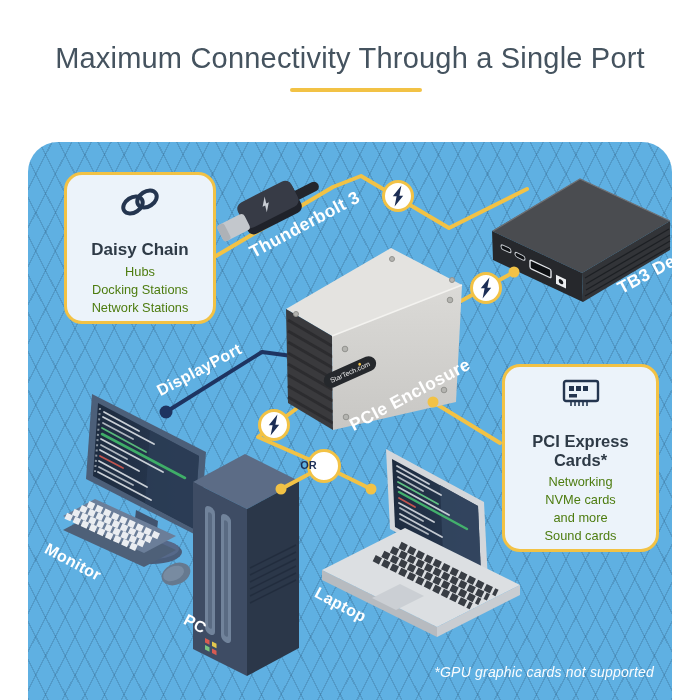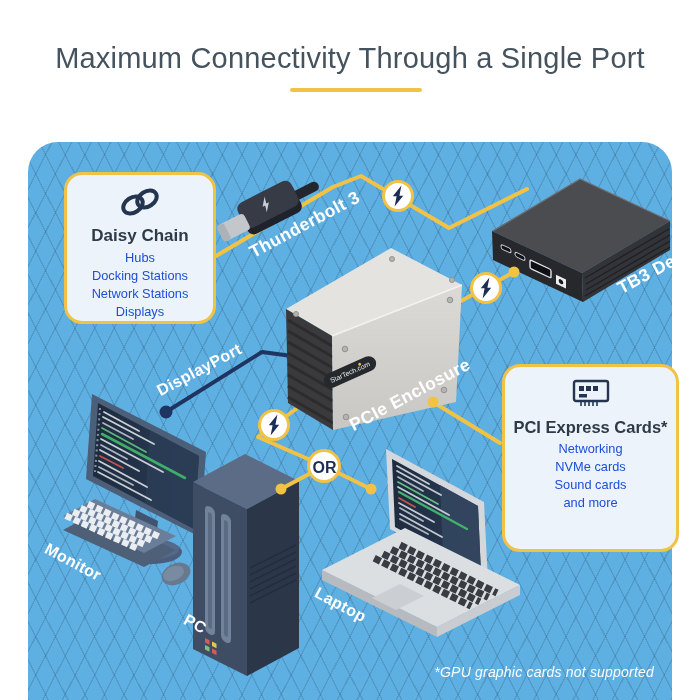--- a/index.html
+++ b/index.html
@@ -24,7 +24,7 @@
   .med{font-size:16px;}
   .callout{position:absolute;background:#ECF3FA;border:3px solid #F2C245;
          border-radius:18px;text-align:center;box-sizing:border-box;padding-top:12px;}
-  .callout .c-title{font-size:17px;font-weight:bold;color:#2E3A46;margin:5px 0 3px 0;}
+  .callout .c-title{font-size:17px;font-weight:bold;color:#2E3A46;margin:19px 0 3px 0;}
   .callout .c-item{font-size:12.8px;color:#1d4ed8;line-height:1.42;}
   .or-text{position:absolute;left:310px;top:459px;width:29px;text-align:center;
          font-size:16px;font-weight:bold;color:#1C2E55;}

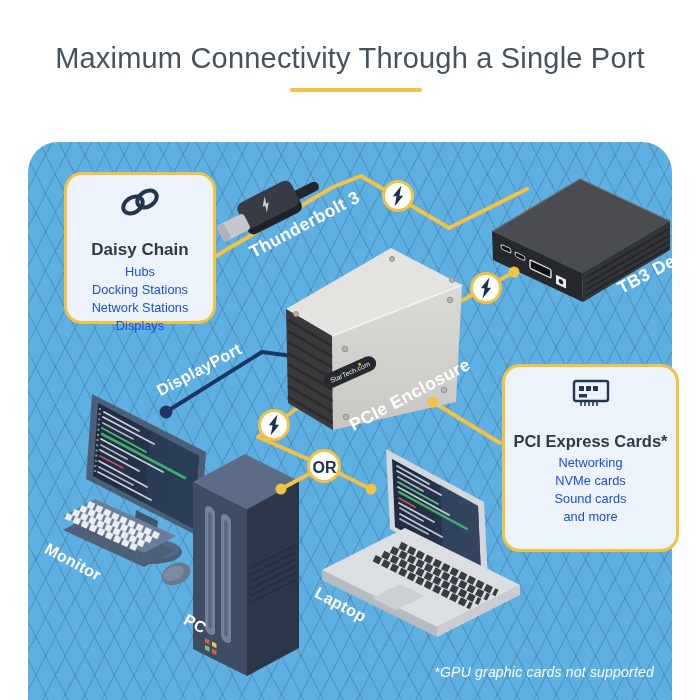--- a/index.html
+++ b/index.html
@@ -25,7 +25,7 @@
   .callout{position:absolute;background:#ECF3FA;border:3px solid #F2C245;
          border-radius:18px;text-align:center;box-sizing:border-box;padding-top:12px;}
   .callout .c-title{font-size:17px;font-weight:bold;color:#2E3A46;margin:19px 0 3px 0;}
-  .callout .c-item{font-size:12.8px;color:#1d4ed8;line-height:1.42;}
+  .callout .c-item{font-size:12.8px;color:#4d7c0f;line-height:1.42;}
   .or-text{position:absolute;left:310px;top:459px;width:29px;text-align:center;
          font-size:16px;font-weight:bold;color:#1C2E55;}
   .footnote{position:absolute;right:46px;top:664px;font-size:14px;font-style:italic;

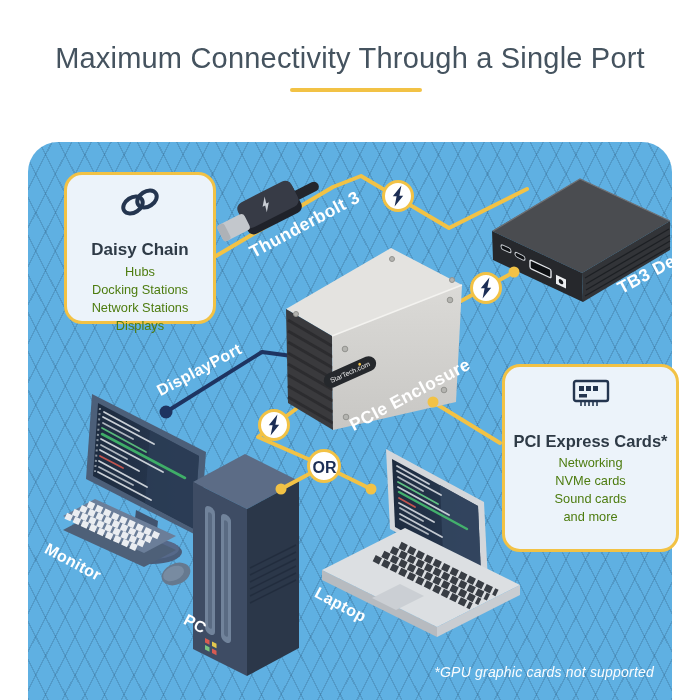--- a/index.html
+++ b/index.html
@@ -253,7 +253,6 @@
     <div class="c-item">Hubs</div>
     <div class="c-item">Docking Stations</div>
     <div class="c-item">Network Stations</div>
-    <div class="c-item">Displays</div>
   </div>
 
   <div class="callout" style="left:502px;top:364px;width:177px;height:188px;">

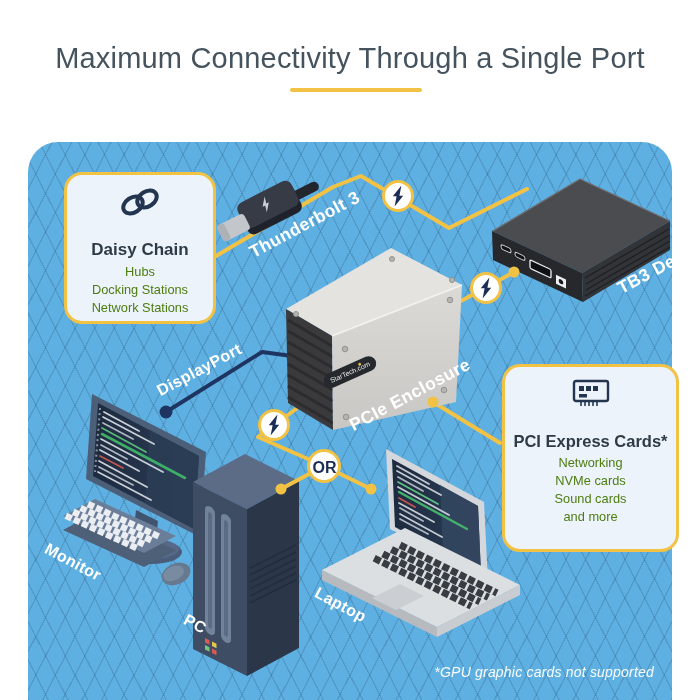--- a/index.html
+++ b/index.html
@@ -255,7 +255,7 @@
     <div class="c-item">Network Stations</div>
   </div>
 
-  <div class="callout" style="left:502px;top:364px;width:177px;height:188px;">
+  <div class="callout" style="left:502px;top:364px;width:157px;height:188px;">
     <svg width="42" height="30" viewBox="0 0 42 30">
       <rect x="4" y="2" width="34" height="20" rx="2" fill="none" stroke="#24354F" stroke-width="2.4"></rect>
       <g fill="#24354F">

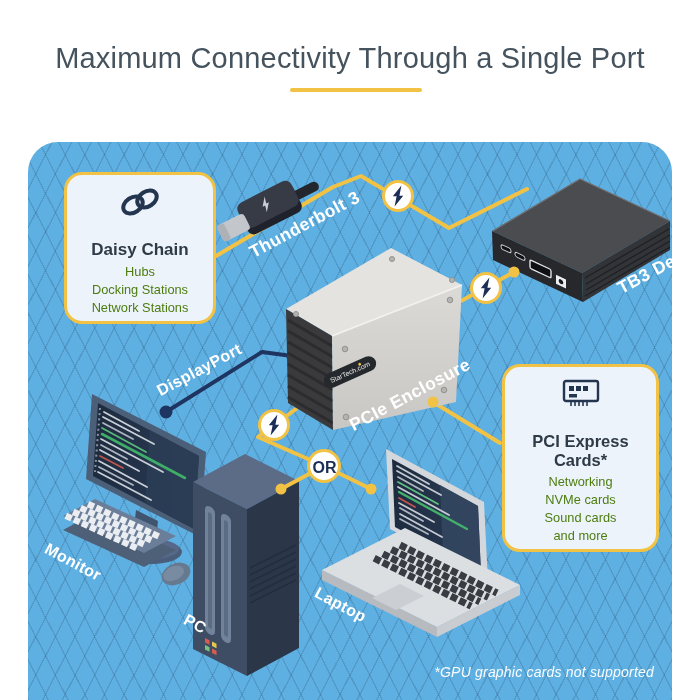--- a/index.html
+++ b/index.html
@@ -26,8 +26,8 @@
          border-radius:18px;text-align:center;box-sizing:border-box;padding-top:12px;}
   .callout .c-title{font-size:17px;font-weight:bold;color:#2E3A46;margin:19px 0 3px 0;}
   .callout .c-item{font-size:12.8px;color:#4d7c0f;line-height:1.42;}
-  .or-text{position:absolute;left:310px;top:459px;width:29px;text-align:center;
-         font-size:16px;font-weight:bold;color:#1C2E55;}
+  .or-text{position:absolute;left:294px;top:459px;width:29px;text-align:center;
+         font-size:11px;font-weight:bold;color:#1C2E55;}
   .footnote{position:absolute;right:46px;top:664px;font-size:14px;font-style:italic;
          color:#FAFCFE;letter-spacing:.2px;}
 </style>

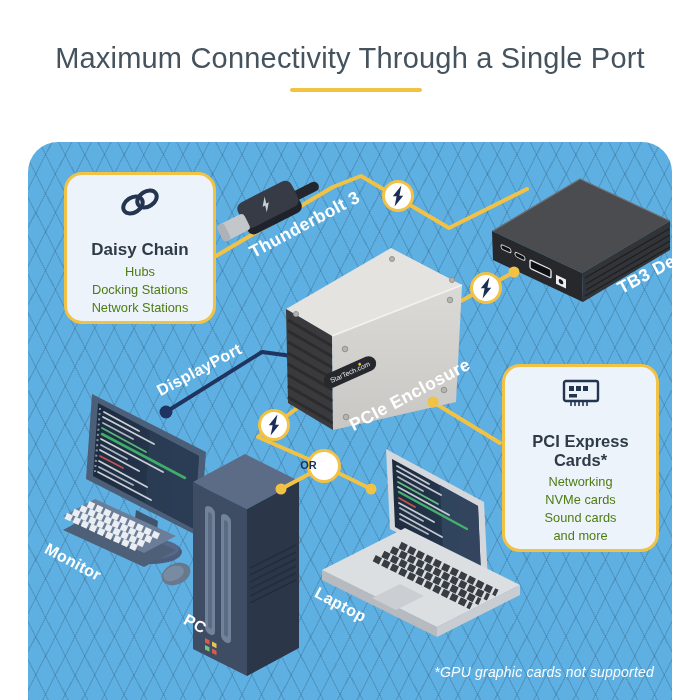--- a/index.html
+++ b/index.html
@@ -275,8 +275,8 @@
     <div class="c-title" style="font-size:16.5px">PCI Express Cards*</div>
     <div class="c-item">Networking</div>
     <div class="c-item">NVMe cards</div>
+    <div class="c-item">and more</div>
     <div class="c-item">Sound cards</div>
-    <div class="c-item">and more</div>
   </div>
 
   <div class="iso-label up big" style="left:246px;top:244px;">Thunderbolt 3</div>

